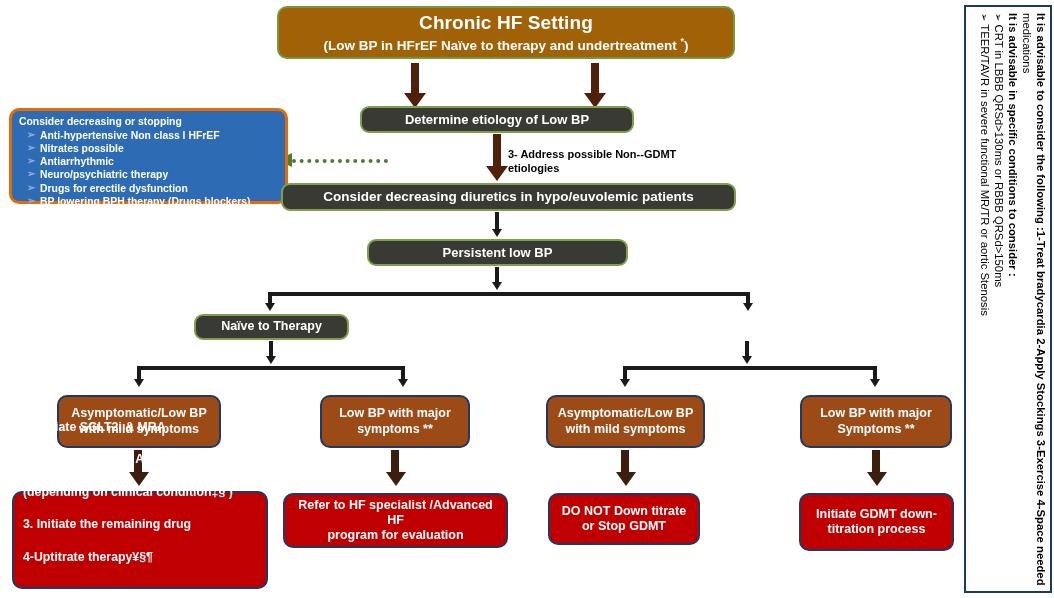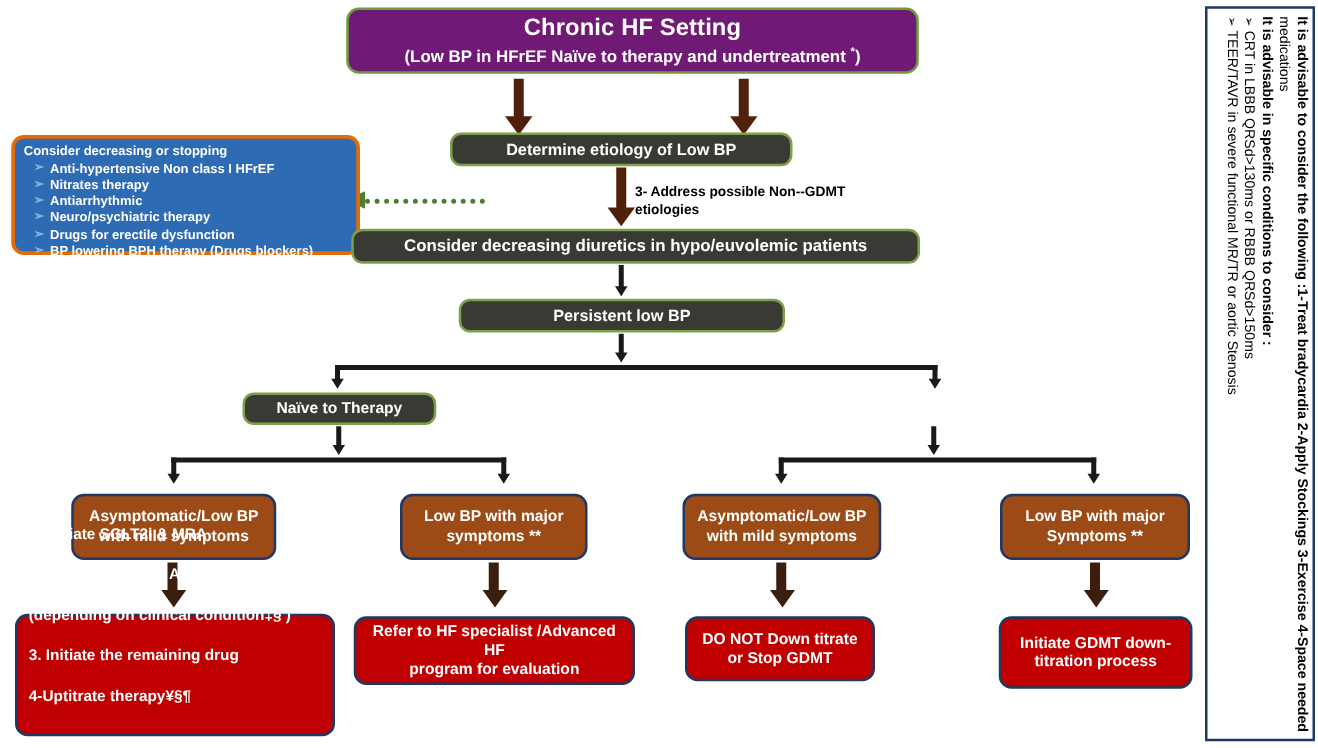--- a/index.html
+++ b/index.html
@@ -31,7 +31,7 @@
   }
 
   .n-navy {
-    background: #701a75;
+    background: #a16207;
     border: 2px solid #6E9C3F;
     border-radius: 12px;
   }

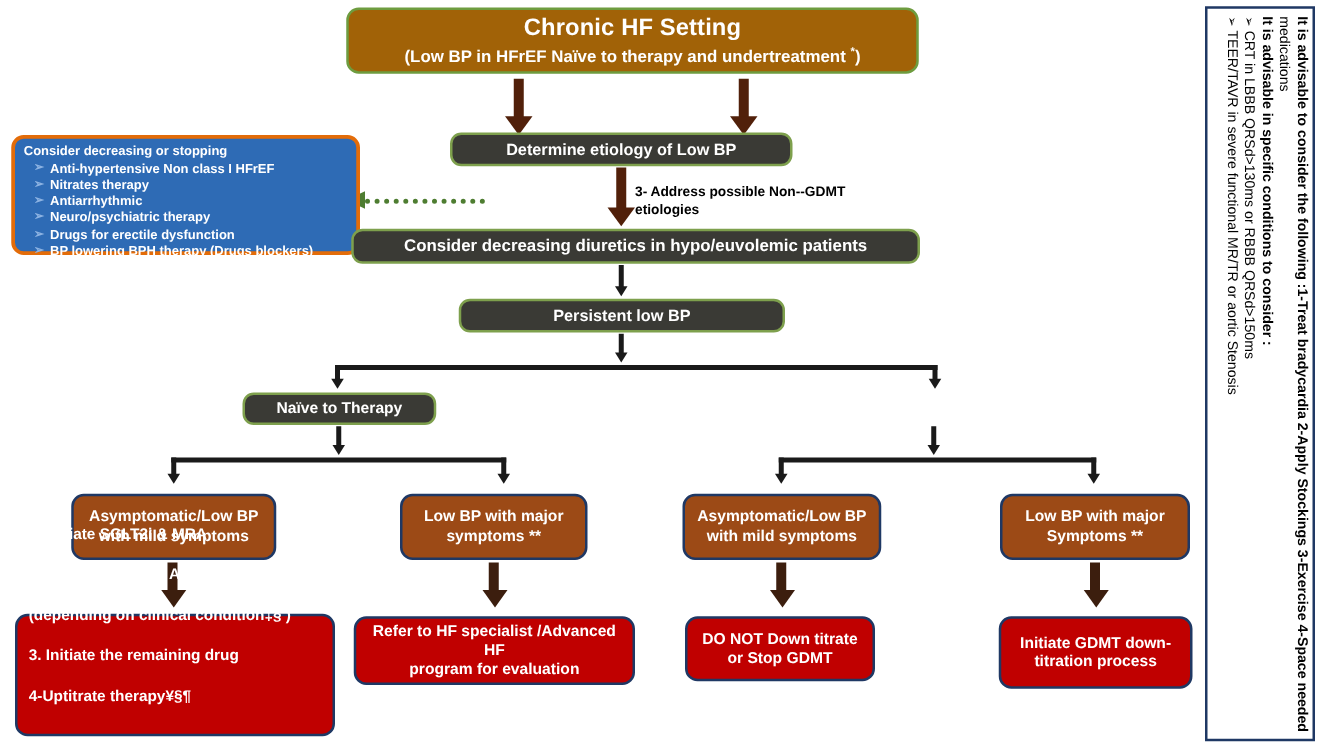--- a/index.html
+++ b/index.html
@@ -219,7 +219,7 @@
     <div class="hdr">Consider decreasing or stopping</div>
     <ul>
       <li><span class="arw">➢</span><span>Anti-hypertensive Non class I HFrEF</span></li>
-      <li><span class="arw">➢</span><span>Nitrates therapy</span></li>
+      <li><span class="arw">➢</span><span>Nitrates possible</span></li>
       <li><span class="arw">➢</span><span>Antiarrhythmic</span></li>
       <li><span class="arw">➢</span><span>Neuro/psychiatric therapy</span></li>
       <li><span class="arw">➢</span><span>Drugs for erectile dysfunction</span></li>

